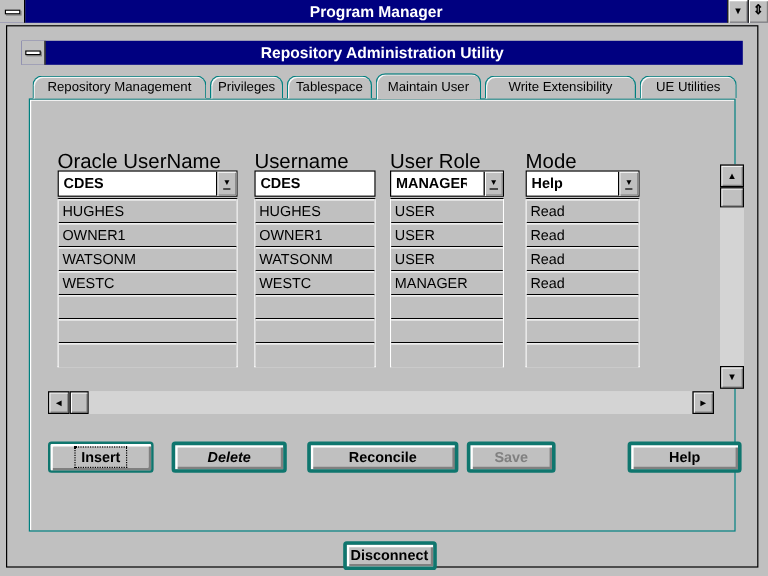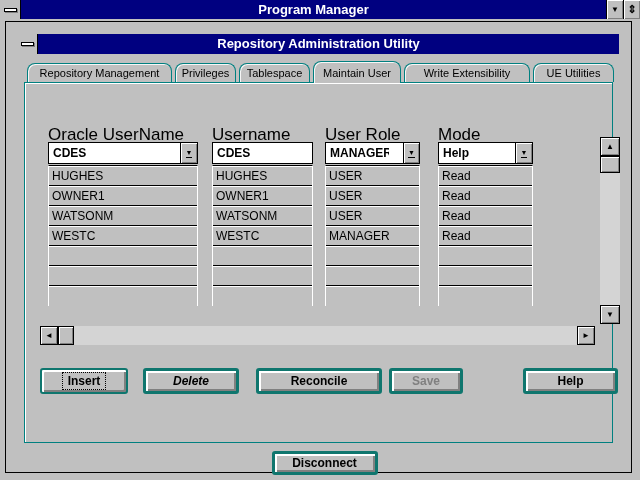--- a/index.html
+++ b/index.html
@@ -97,7 +97,7 @@
   .btn-save{left:364px;width:74px;color:var(--disabled-text);}
   .btn-help{left:452px;width:95px;margin-left:46px;}
   .disconnect-row{height:37px;display:flex;align-items:center;justify-content:center;}
-  .btn-disconnect{width:106px;height:24px;margin-left:12px;margin-top:3px;}
+  .btn-disconnect{width:78px;height:24px;margin-left:12px;margin-top:3px;}
 </style>
 </head>
 <body>

